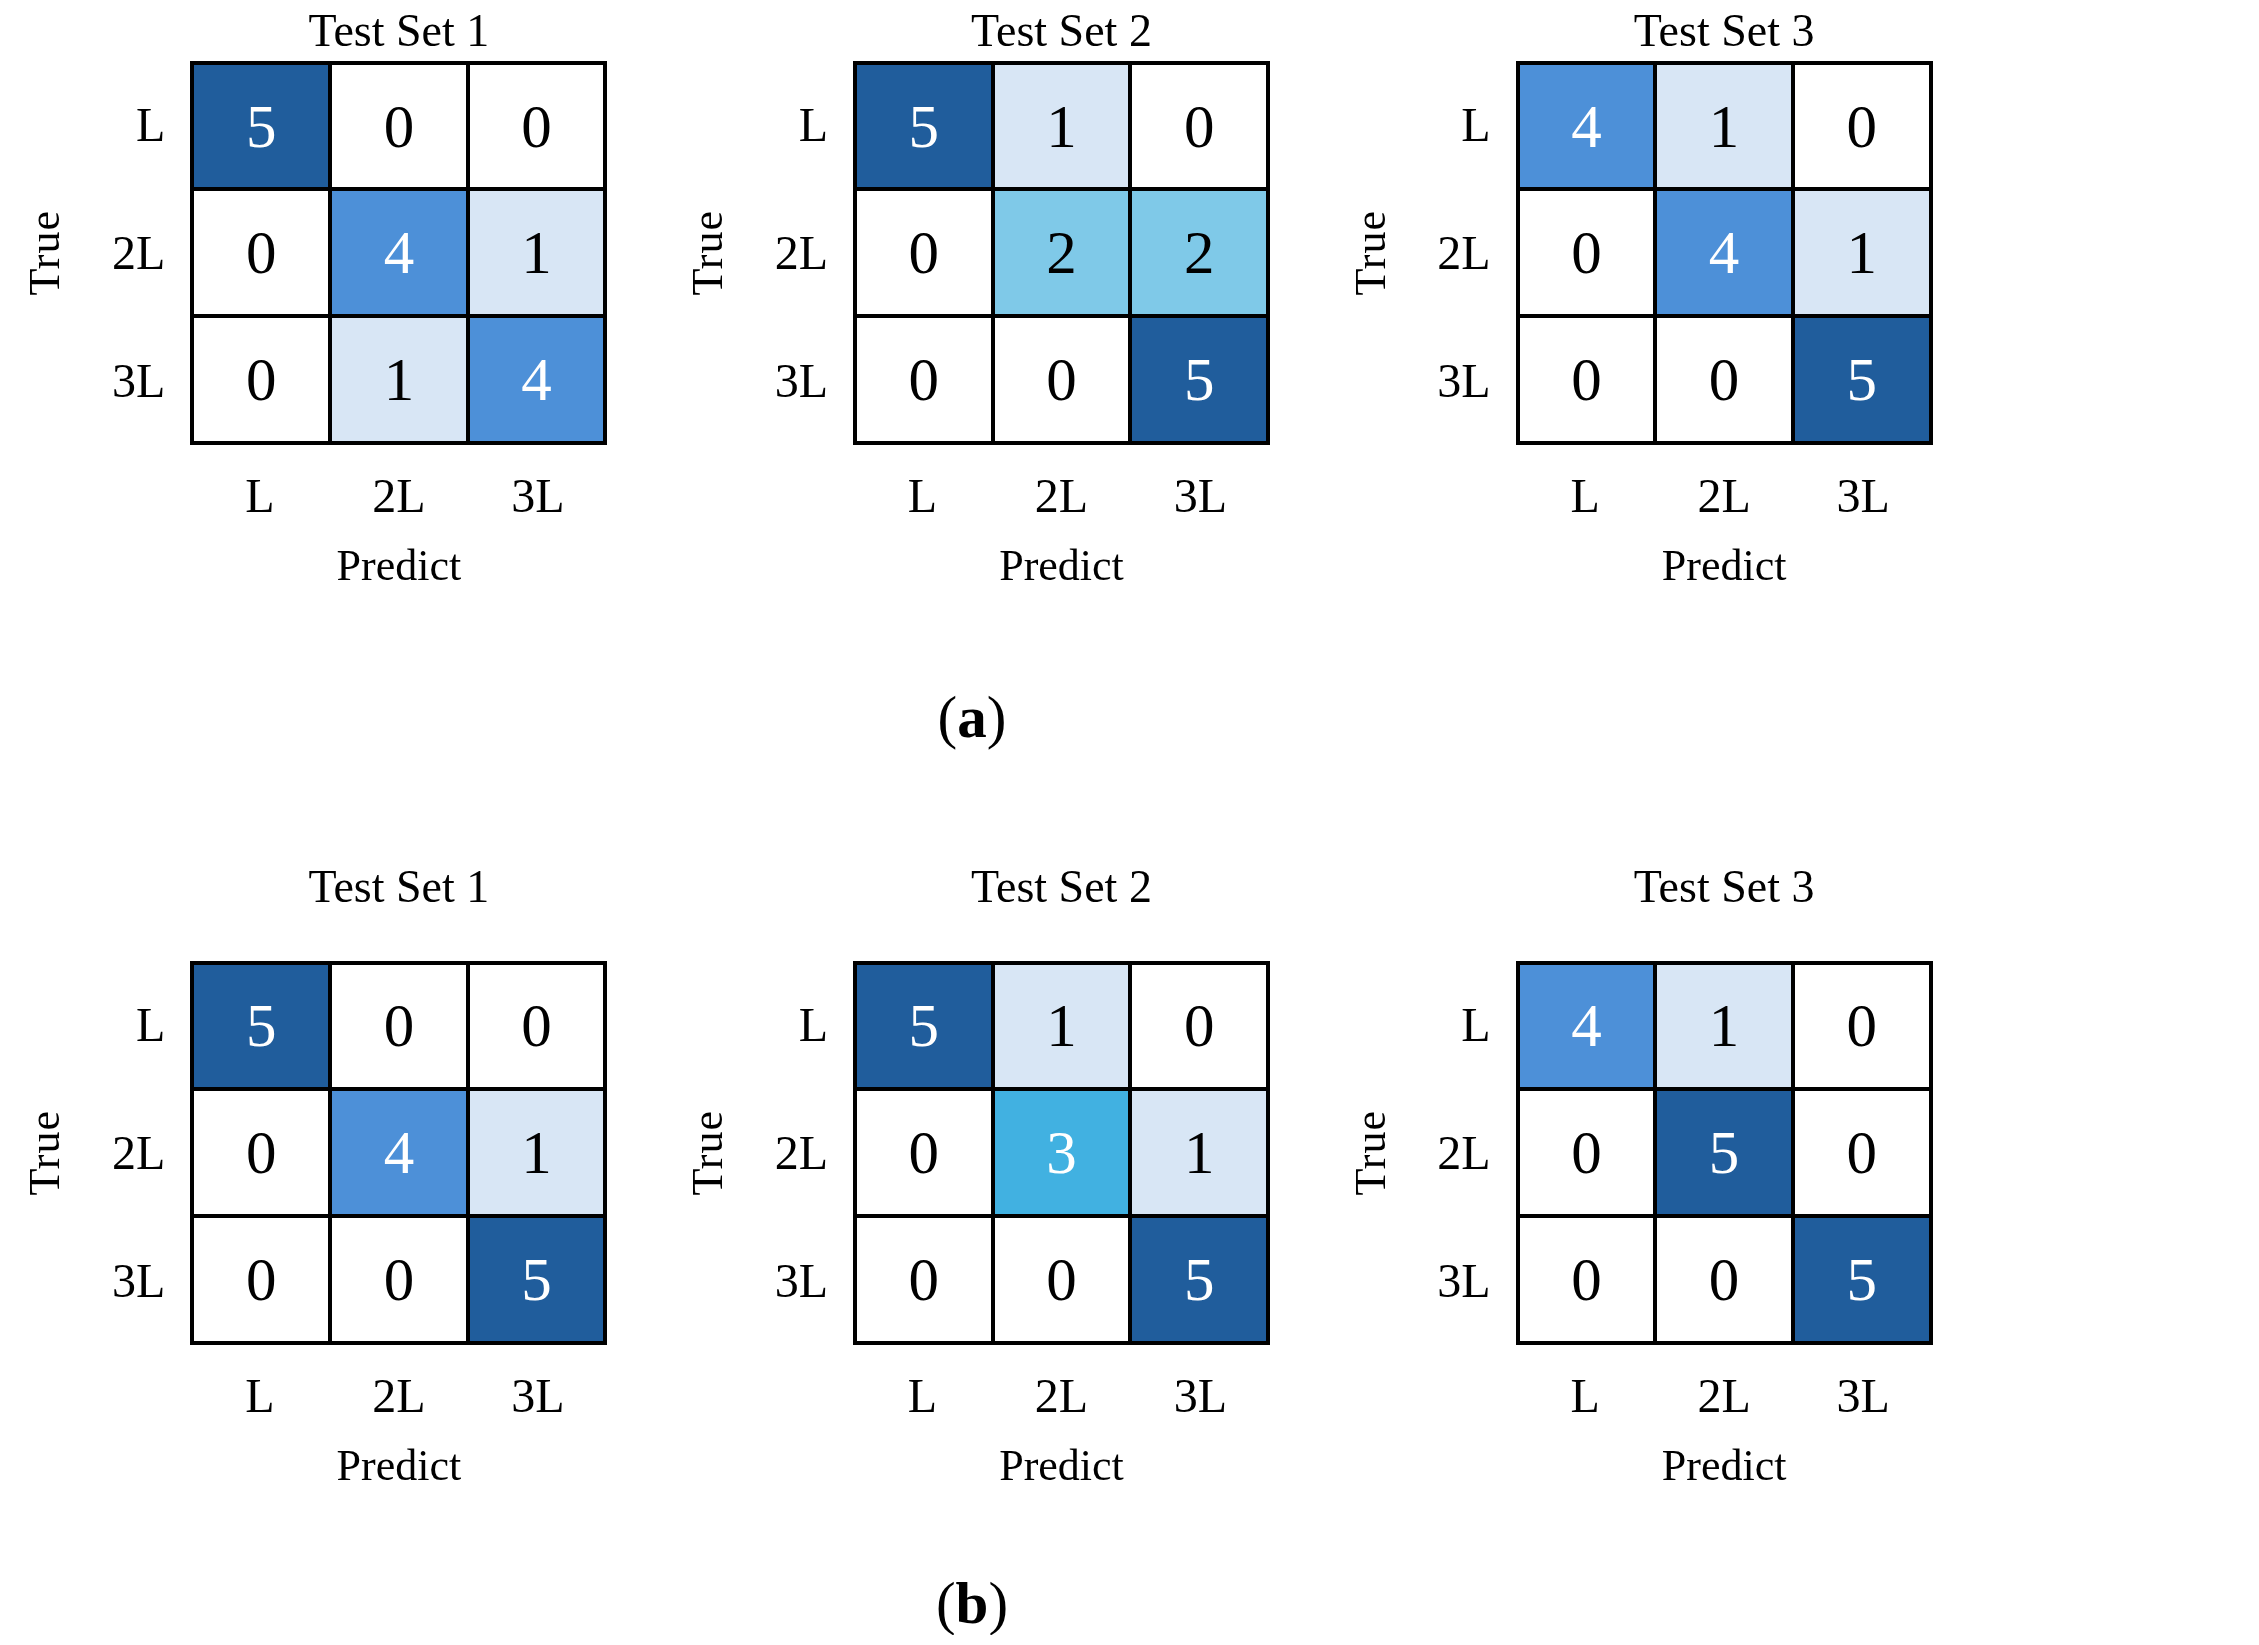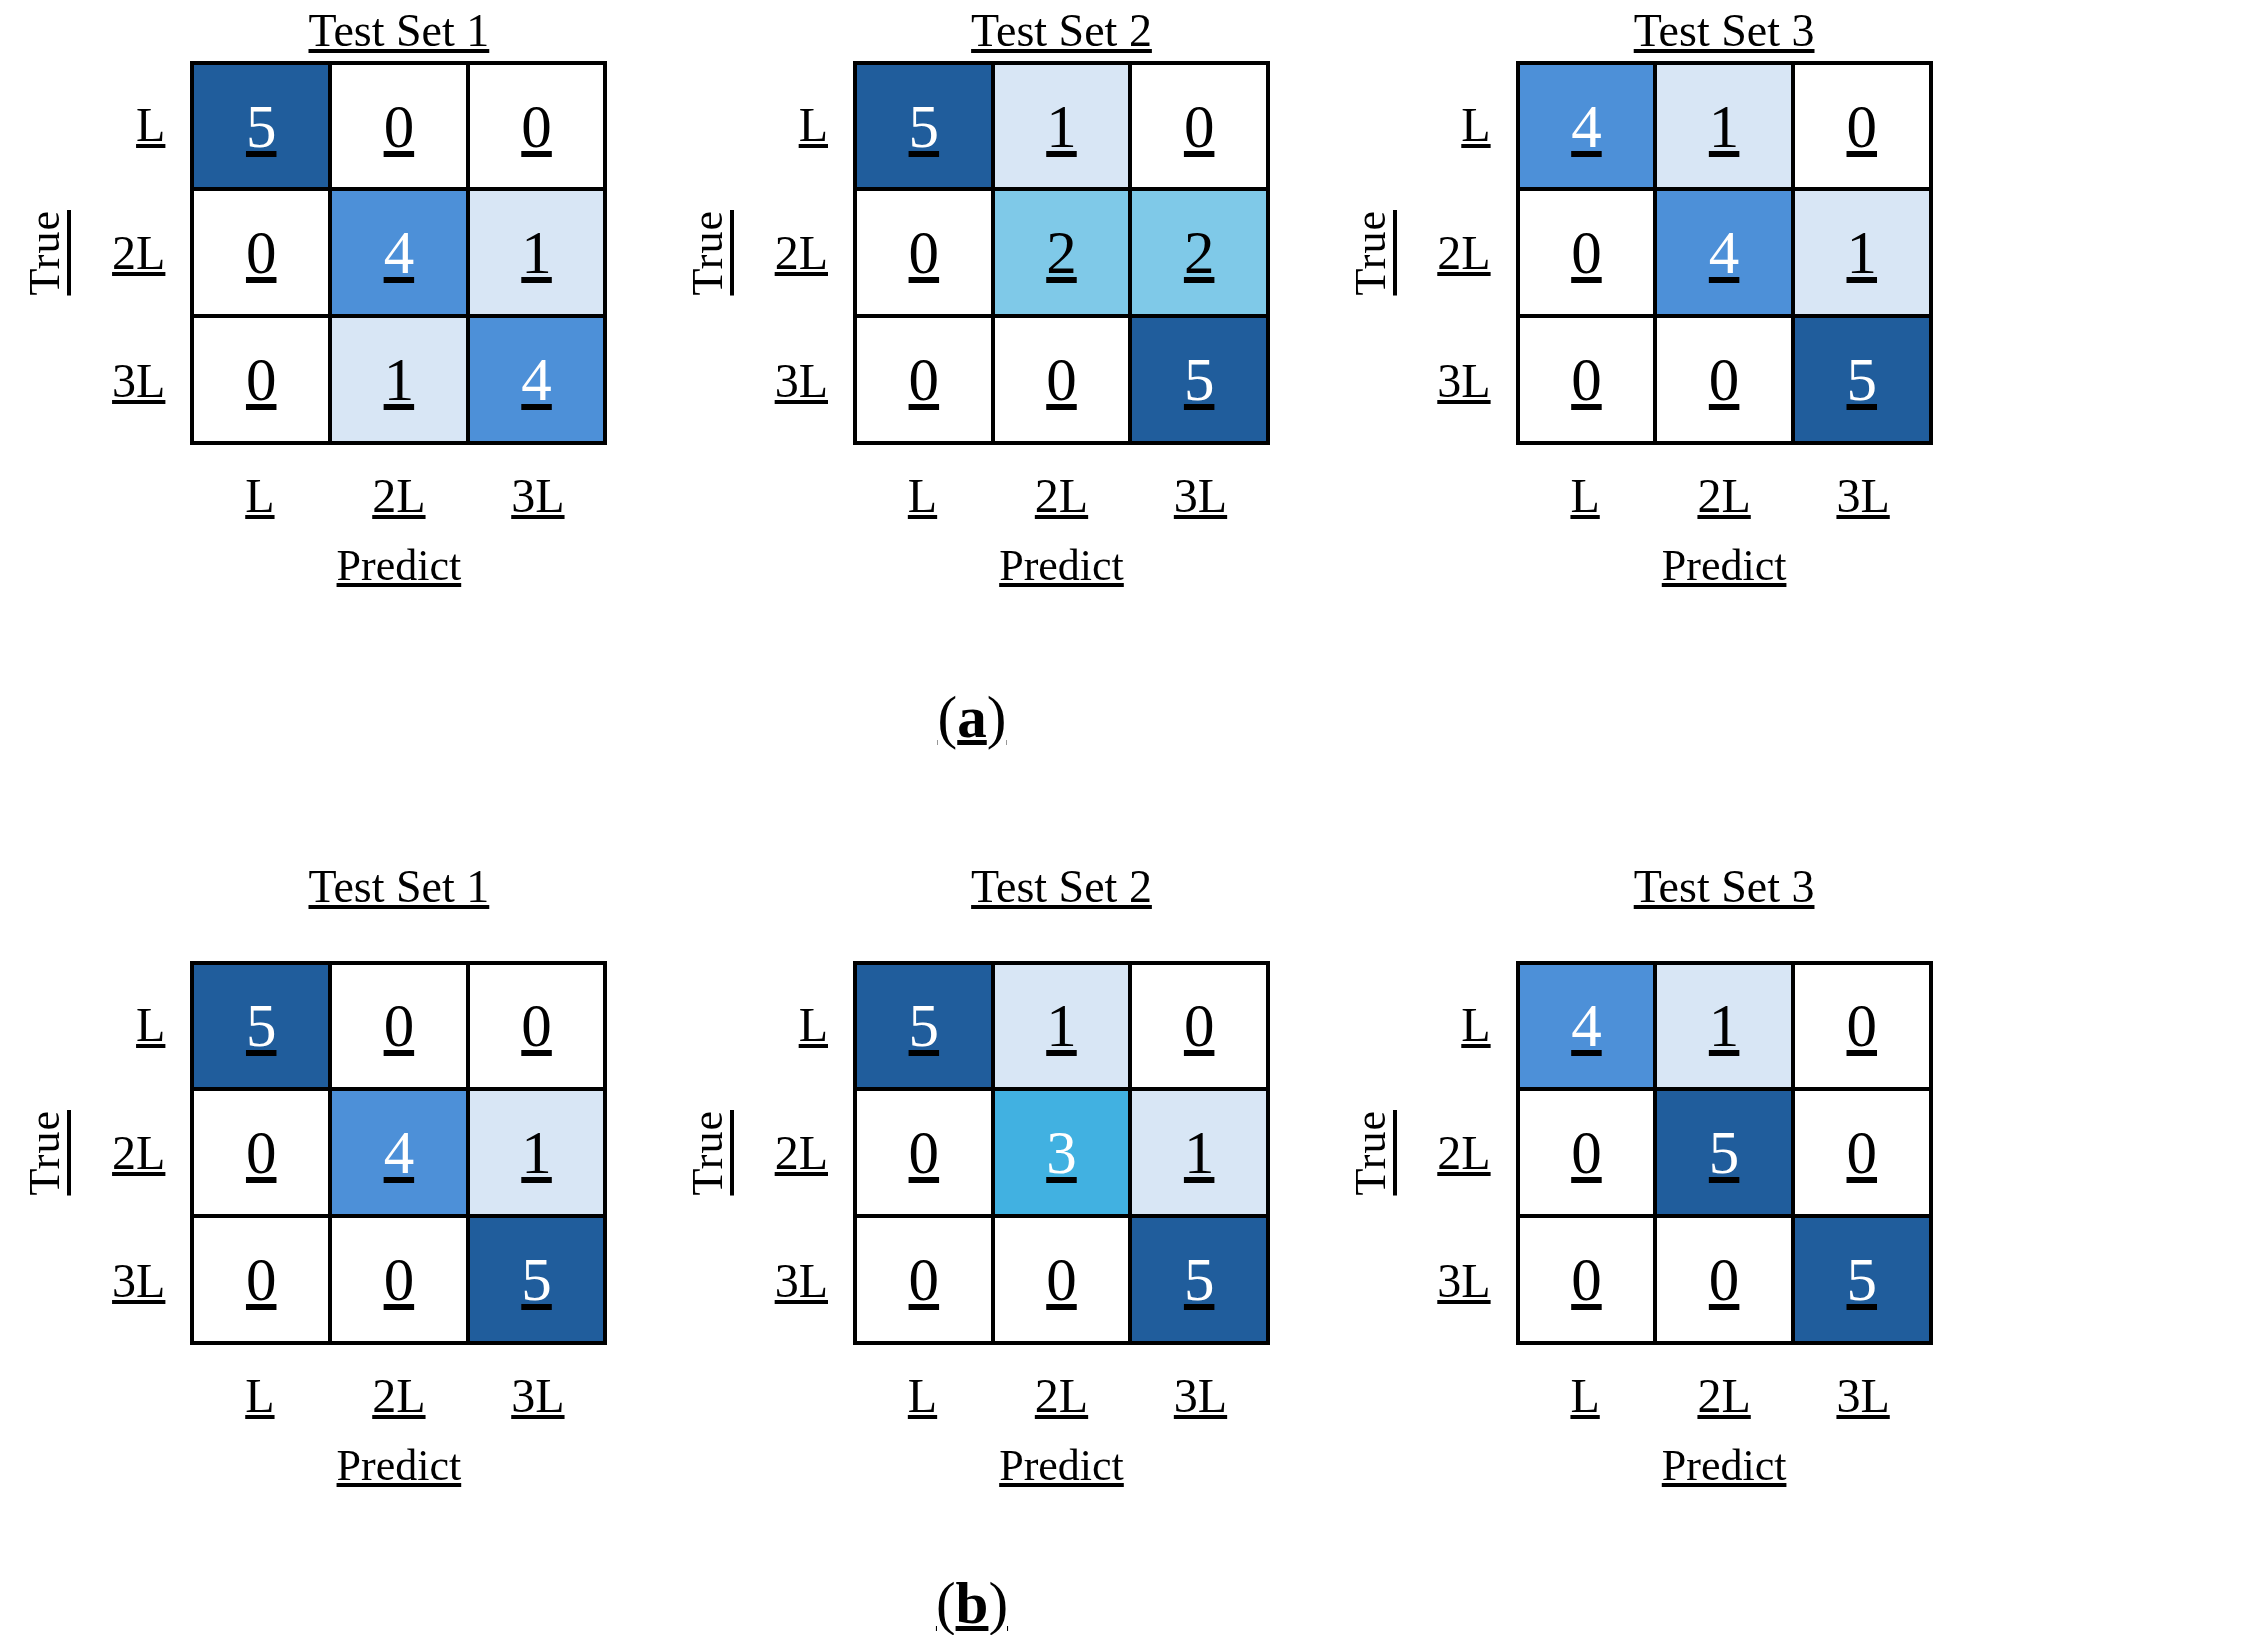--- a/index.html
+++ b/index.html
@@ -11,7 +11,7 @@
   }
   body { padding-top: 5.7px; }
 
-  .group { width: 1944px; text-decoration: underline; }
+  .group { width: 1944px; }
   .group-b { margin-top: 112px; }
 
   .row {

